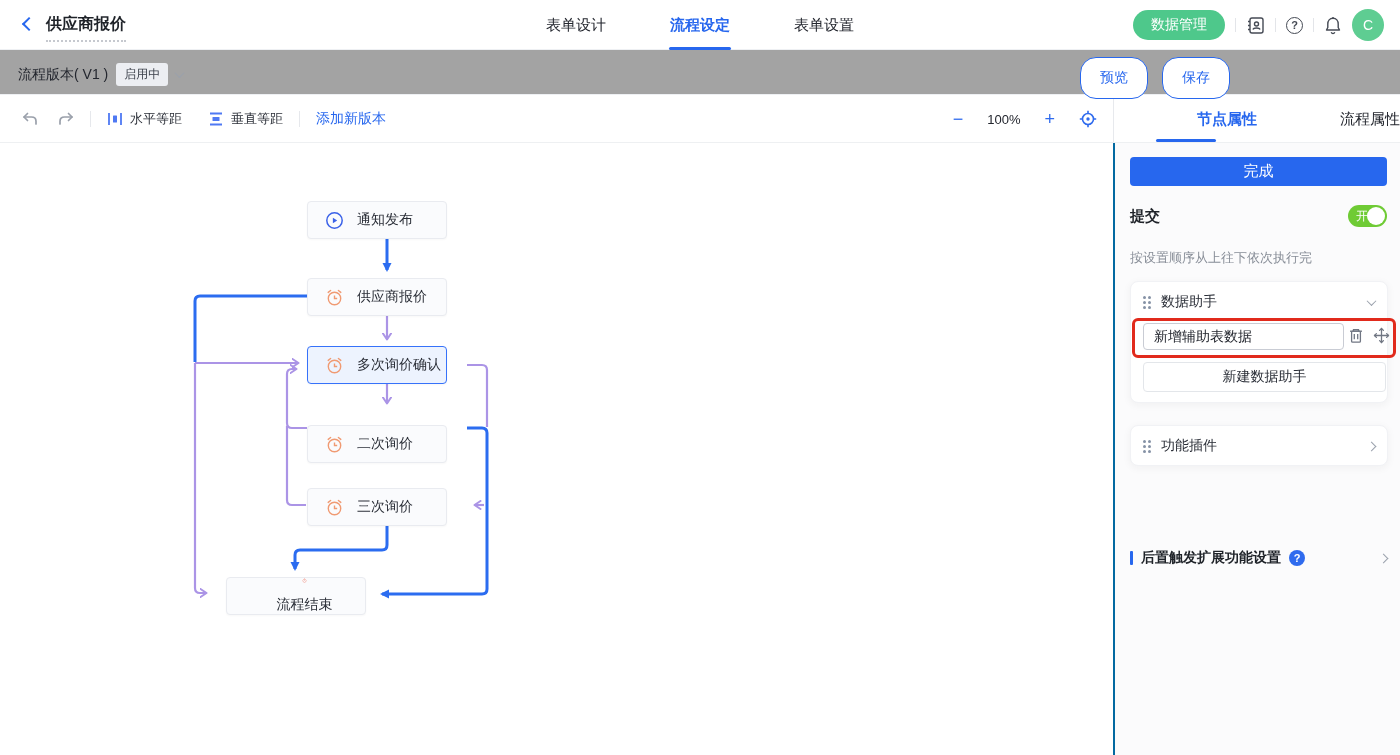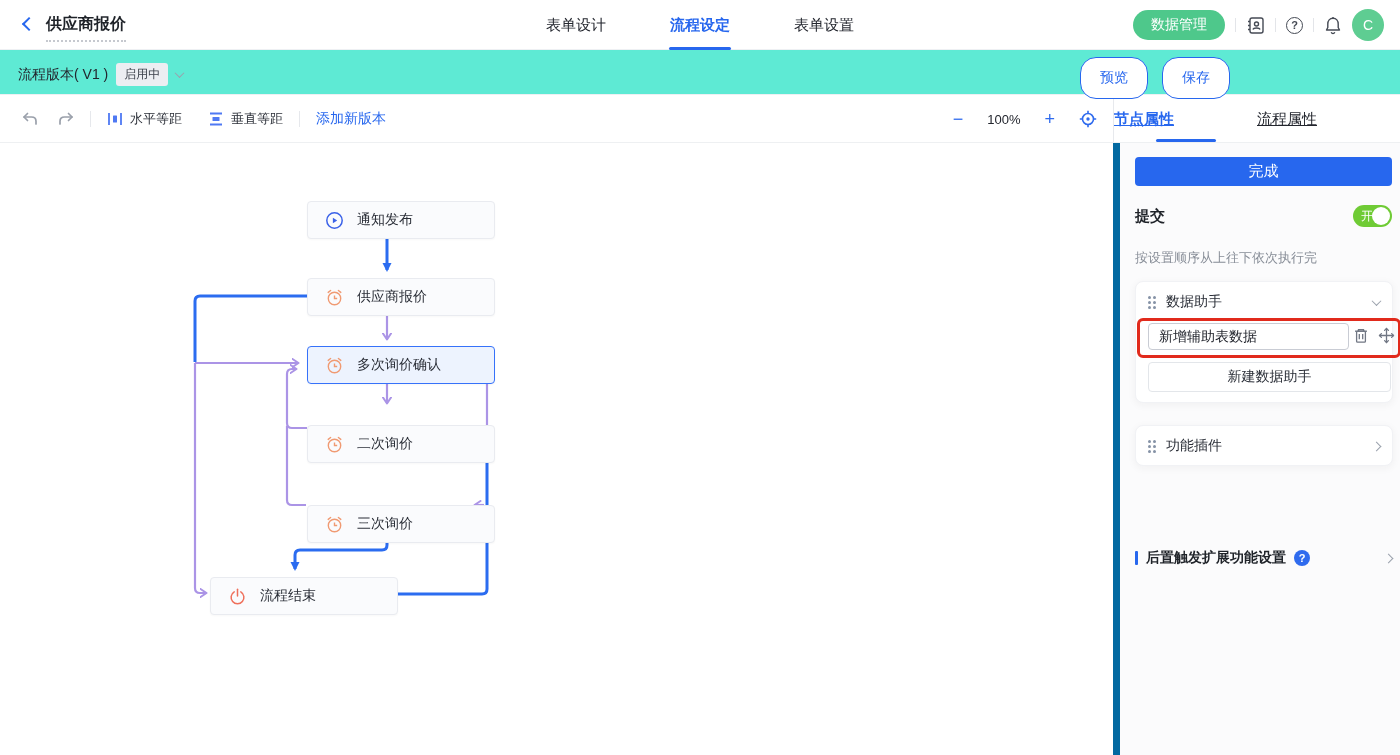--- a/index.html
+++ b/index.html
@@ -30,7 +30,7 @@
     font-size:14px; display:flex; align-items:center; justify-content:center; cursor:pointer; }
 
   
-  .subheader { position:absolute; left:0; top:50px; width:1400px; height:45px; background:#5eead4;
+  .subheader { position:absolute; left:0; top:50px; width:1400px; height:45px; background:#a3a3a3;
     border-bottom:1px solid #eef0f3; z-index:19; }
   .version { position:absolute; left:18px; top:13px; font-size:14px; color:#23262e; display:flex; align-items:center; gap:8px; }
   .badge { background:#eceef2; color:#3c414b; font-size:12px; padding:3px 8px; border-radius:3px; }

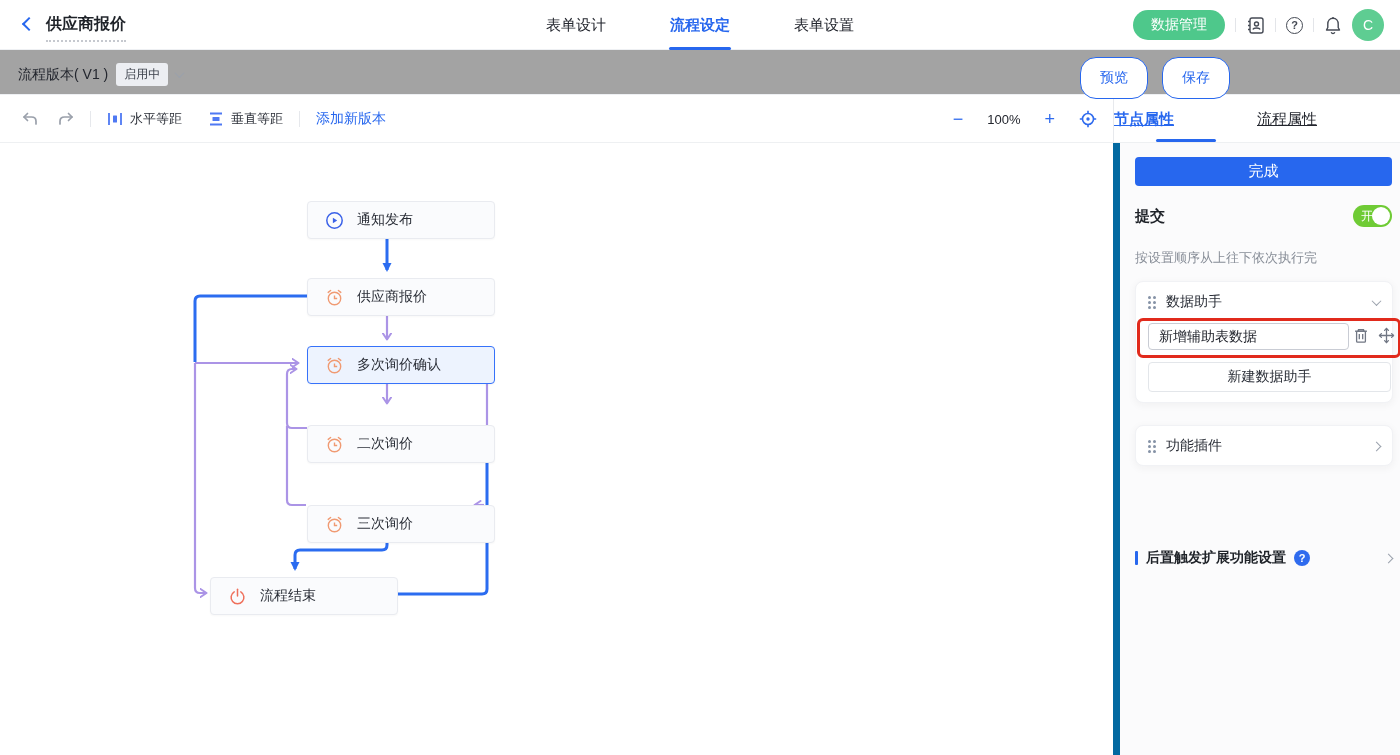--- a/index.html
+++ b/index.html
@@ -54,7 +54,7 @@
   
   .ptabs { position:absolute; left:1113px; top:95px; width:287px; height:48px; background:#fff;
     border-bottom:1px solid #eef0f2; border-left:1px solid #e7e9ed; display:flex; z-index:18; }
-  .ptab { flex:1; text-align:left; line-height:48px; font-size:15px; color:#23262e; position:relative; cursor:pointer;text-decoration:underline; }
+  .ptab { flex:1; text-align:right; line-height:48px; font-size:15px; color:#23262e; position:relative; cursor:pointer; }
   .ptab.active { color:#2767ee; font-weight:bold; }
   .ptab.active::after { content:""; position:absolute; left:50%; transform:translateX(-50%);
     bottom:0; width:60px; height:3px; background:#2767ee; border-radius:2px; }

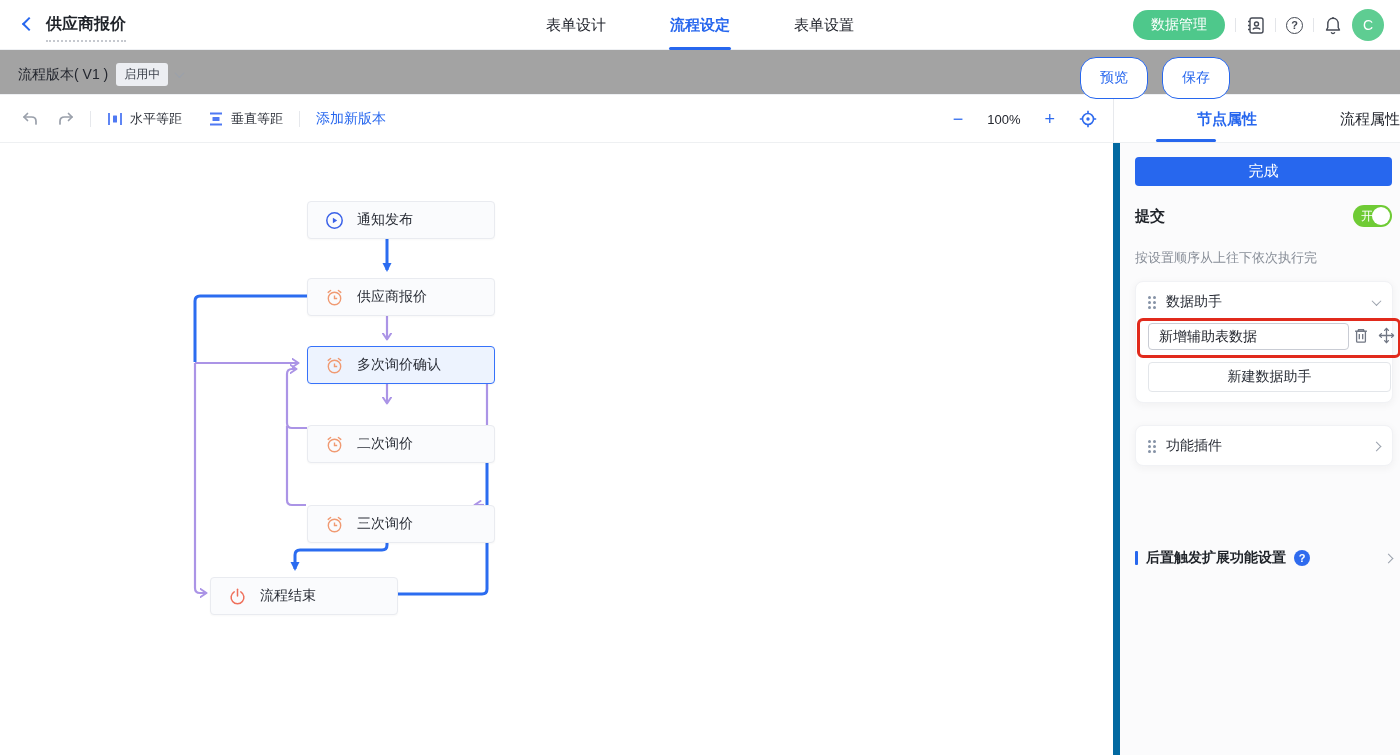--- a/index.html
+++ b/index.html
@@ -59,7 +59,7 @@
   .ptab.active::after { content:""; position:absolute; left:50%; transform:translateX(-50%);
     bottom:0; width:60px; height:3px; background:#2767ee; border-radius:2px; }
   .panel { position:absolute; left:1113px; top:143px; width:287px; height:612px; background:#fbfbfc;
-    border-left:7px solid #0369a1; z-index:17; }
+    border-left:2px solid #0369a1; z-index:17; }
   .btn-complete { position:absolute; left:15px; top:14px; width:257px; height:29px; background:#2767ee;
     color:#fff; font-size:15px; border:none; border-radius:4px; cursor:pointer; }
   .submit-row { position:absolute; left:15px; top:62px; width:257px; display:flex; justify-content:space-between; align-items:center; }

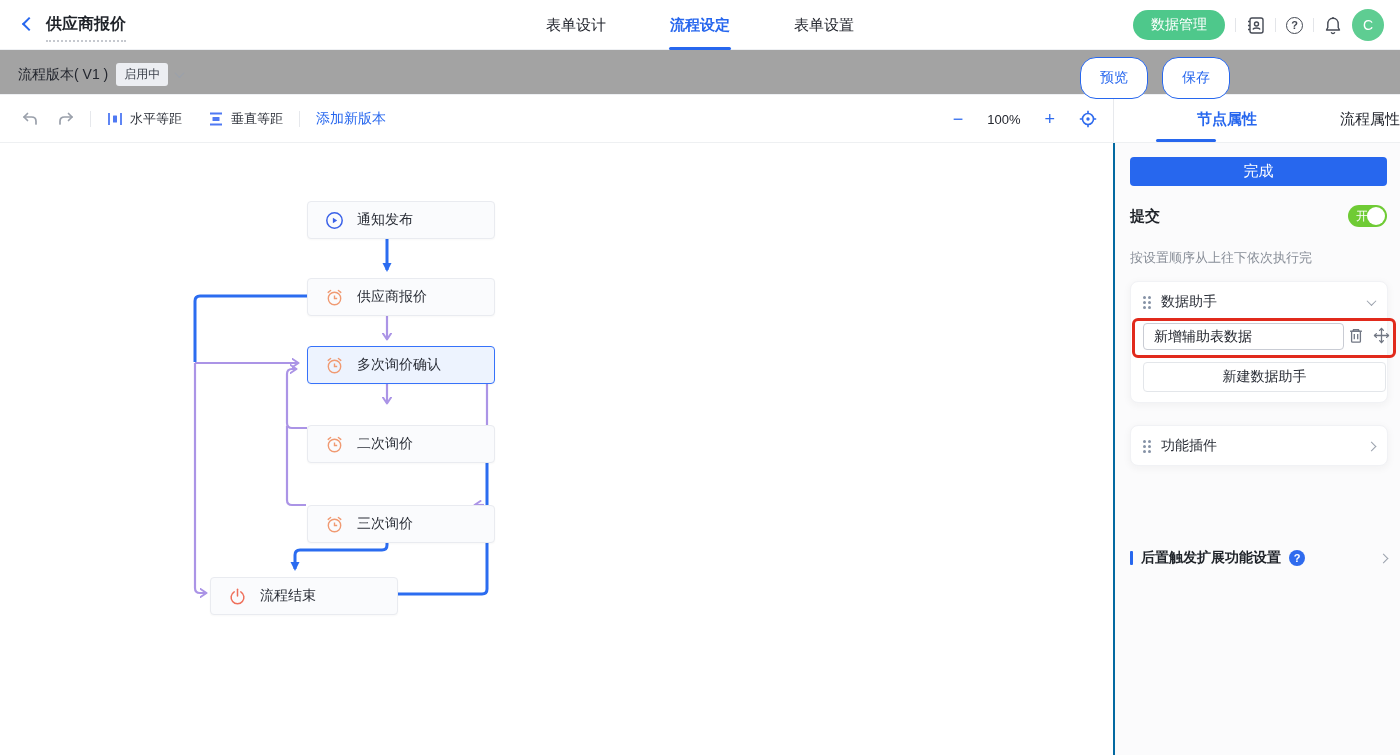--- a/index.html
+++ b/index.html
@@ -97,7 +97,7 @@
   .edges { position:absolute; left:0; top:0; }
   .pe { stroke:#ab94e6; stroke-width:2.2; fill:none; }
   .be { stroke:#2b6cf0; stroke-width:3; fill:none; }
-  .node { position:absolute; width:188px; height:38px; background:#fafbfd; border:1px solid #e9ebf0;
+  .node { position:absolute; width:140px; height:38px; background:#fafbfd; border:1px solid #e9ebf0;
     border-radius:4px; display:flex; align-items:center; gap:13px; padding-left:17px;
     font-size:14px; color:#2b2f38; cursor:pointer; box-shadow:0 1px 2px rgba(31,35,41,.03); }
   .node.selected { background:#edf3fe; border:1.5px solid #3672fa; }

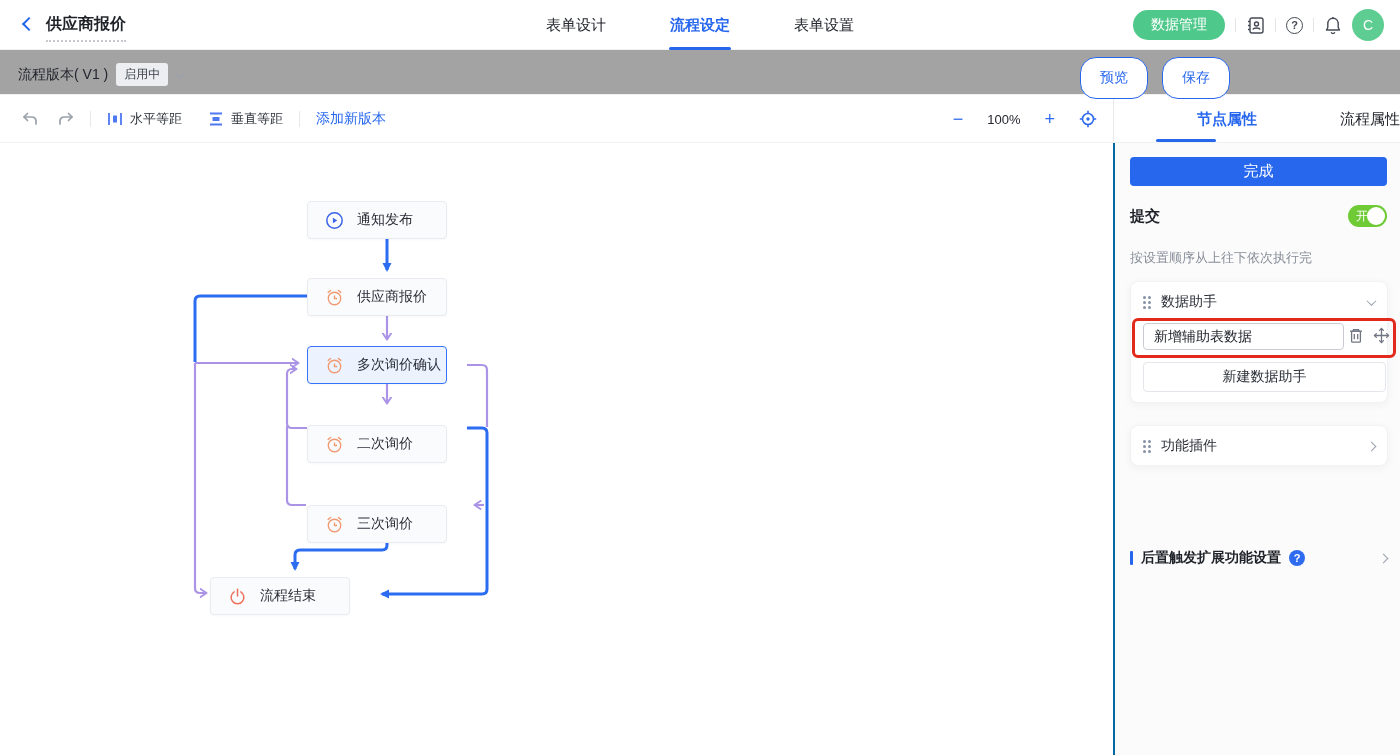--- a/index.html
+++ b/index.html
@@ -334,7 +334,7 @@
     <span>二次询价</span>
   </div>
 
-  <div class="node" style="left:307px; top:362px;">
+  <div class="node" style="left:307px; top:345px;">
     <svg width="19" height="19" viewBox="0 0 19 19" fill="none" stroke="#f09a72" stroke-width="1.4">
       <circle cx="9.5" cy="10.5" r="6.2"></circle>
         <path d="M9.5,7.6 V10.5 H12.2"></path>

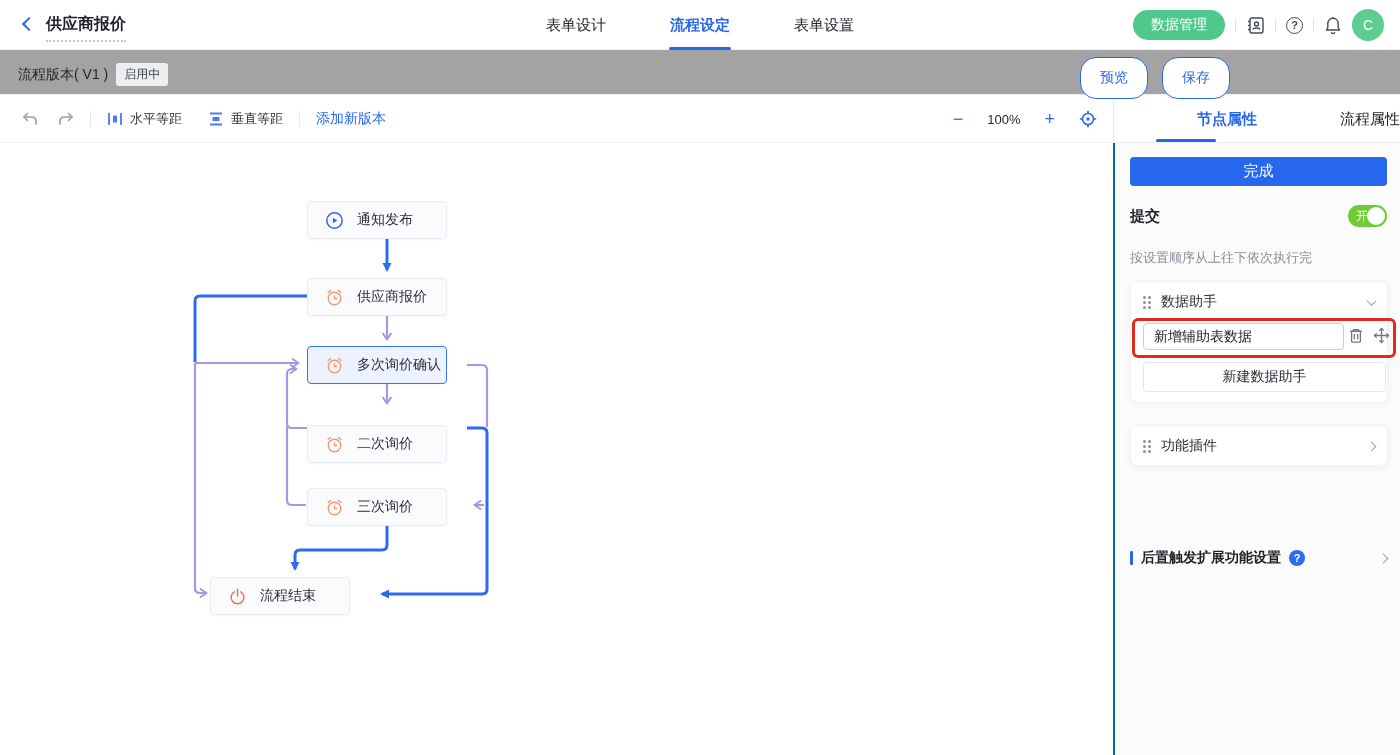--- a/index.html
+++ b/index.html
@@ -343,7 +343,7 @@
     <span>三次询价</span>
   </div>
 
-  <div class="node" style="left:210px; top:434px;">
+  <div class="node" style="left:226px; top:434px;flex-direction:column;">
     <svg width="19" height="19" viewBox="0 0 19 19" fill="none" stroke="#ef705b" stroke-width="1.5">
       <path d="M6.2,4.8 A6.4,6.4 0 1 0 12.8,4.8" stroke-linecap="round"></path>
       <path d="M9.5,2.2 V9" stroke-linecap="round"></path>

